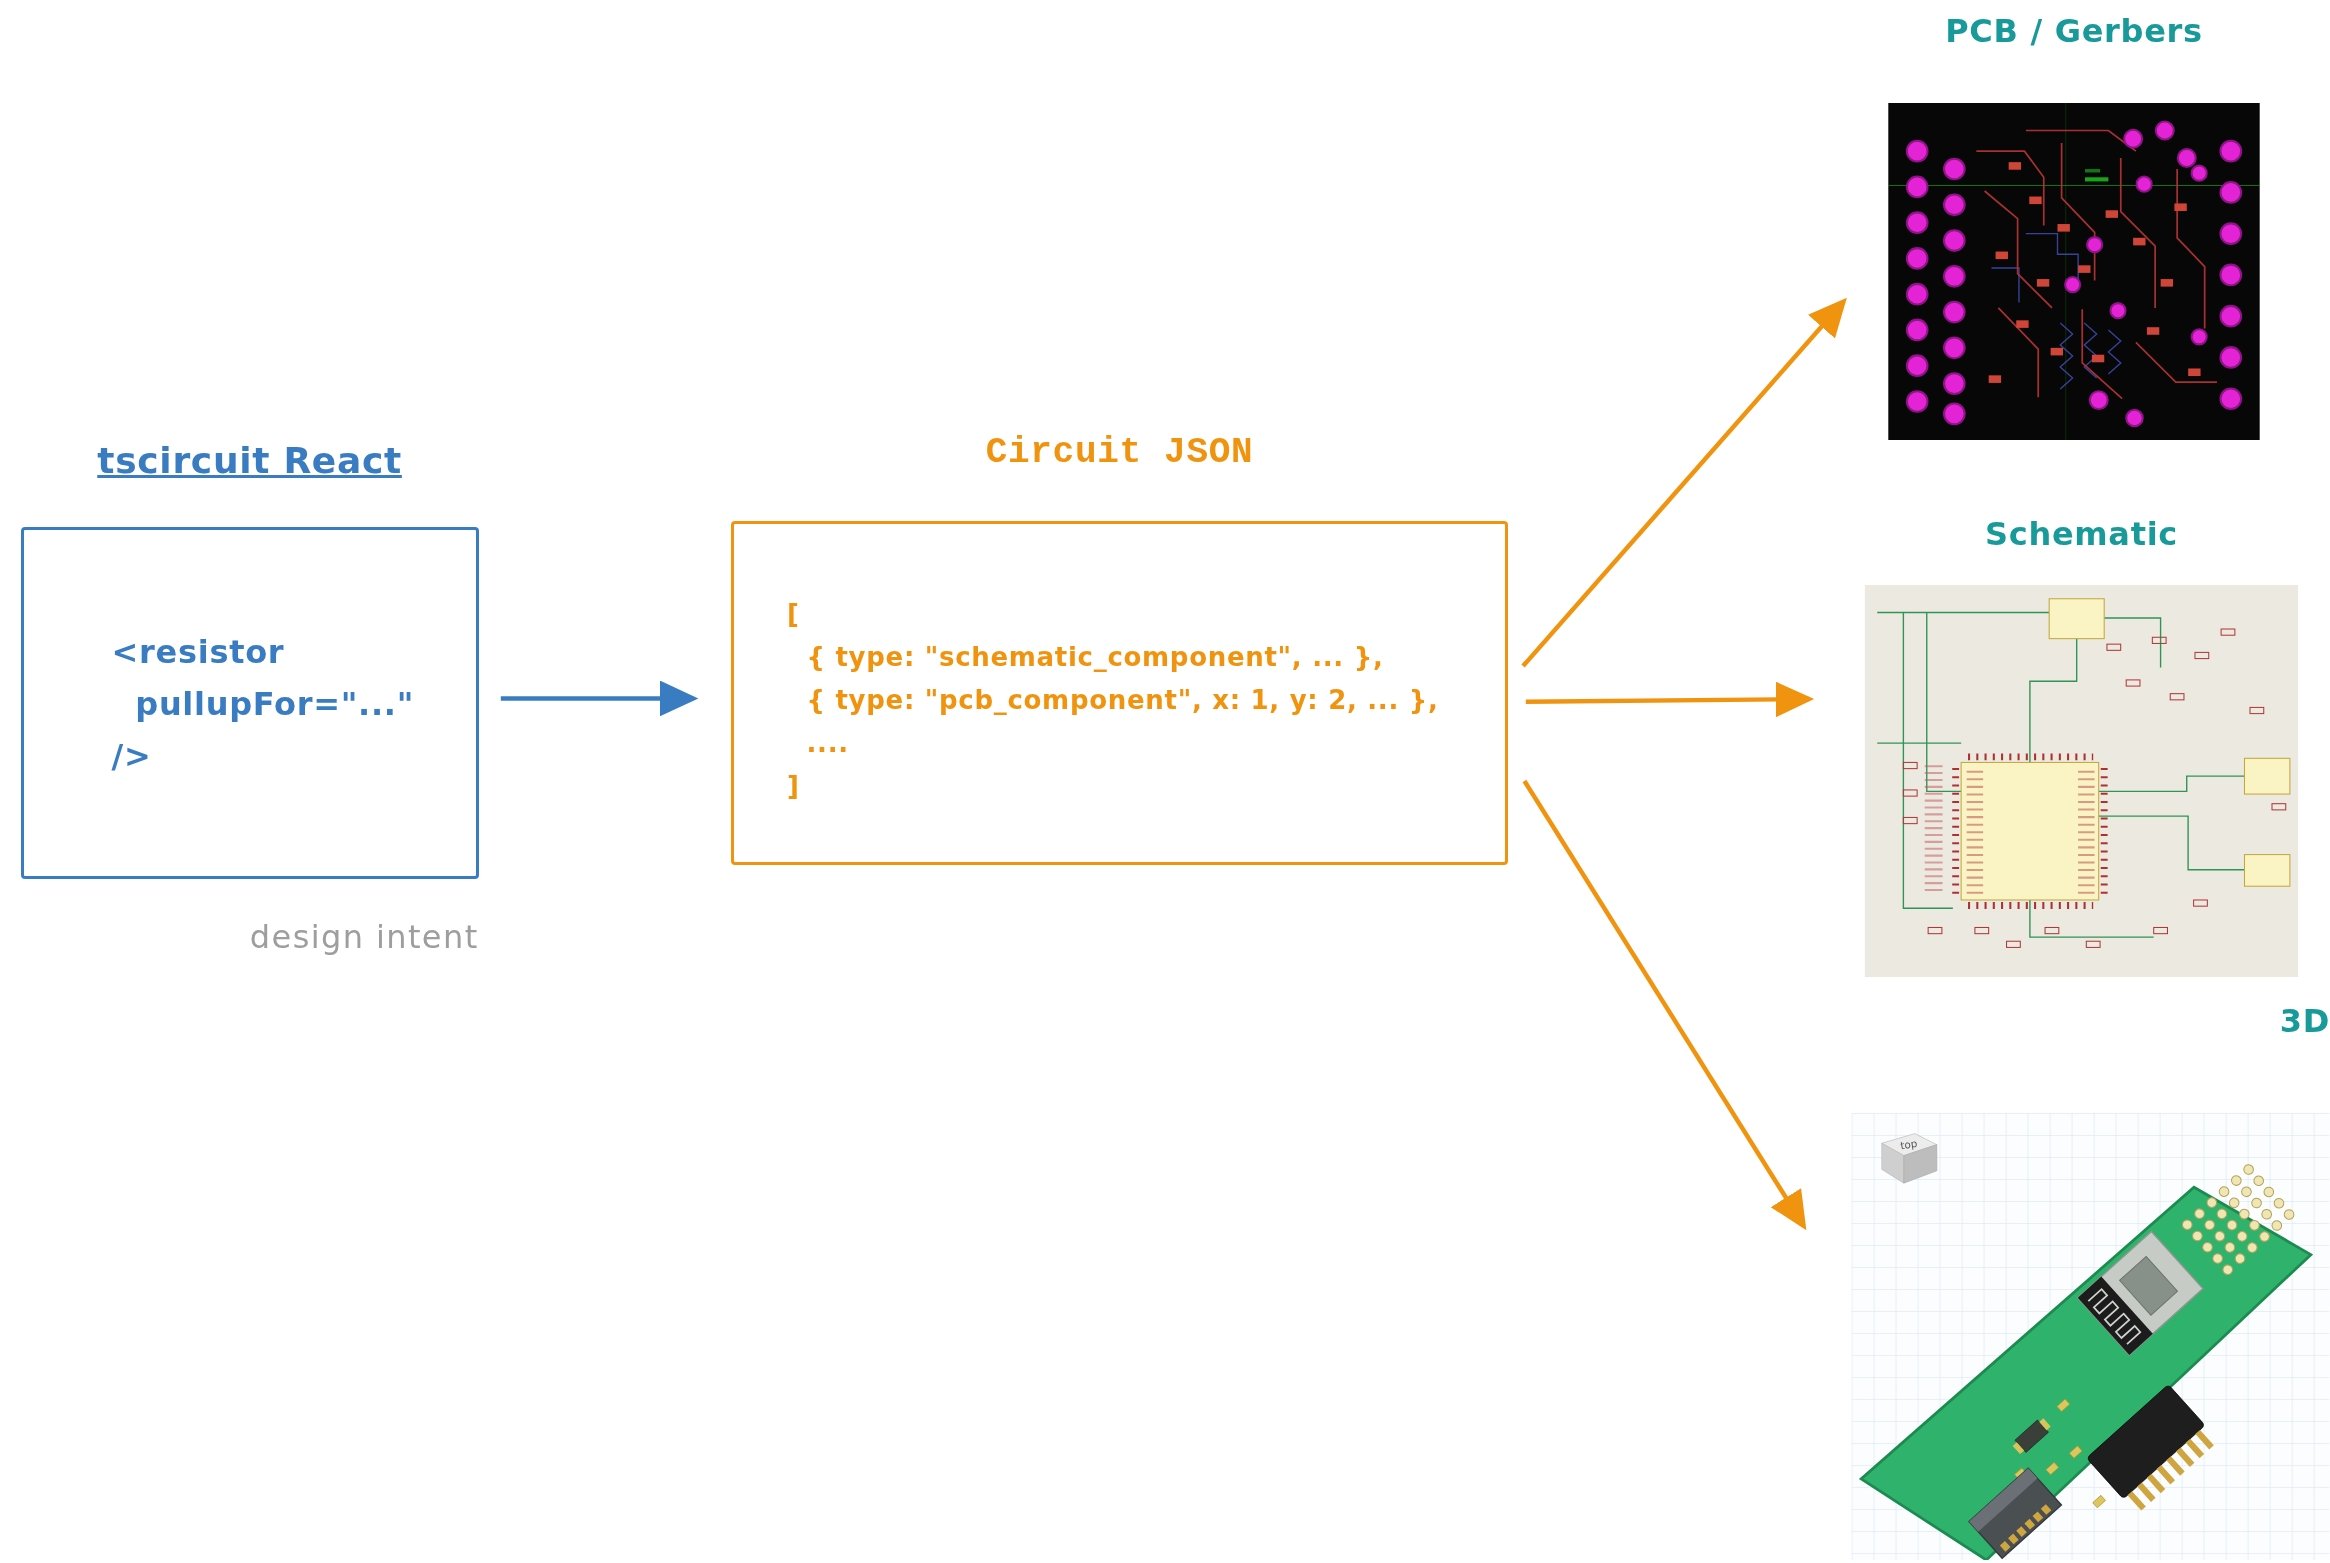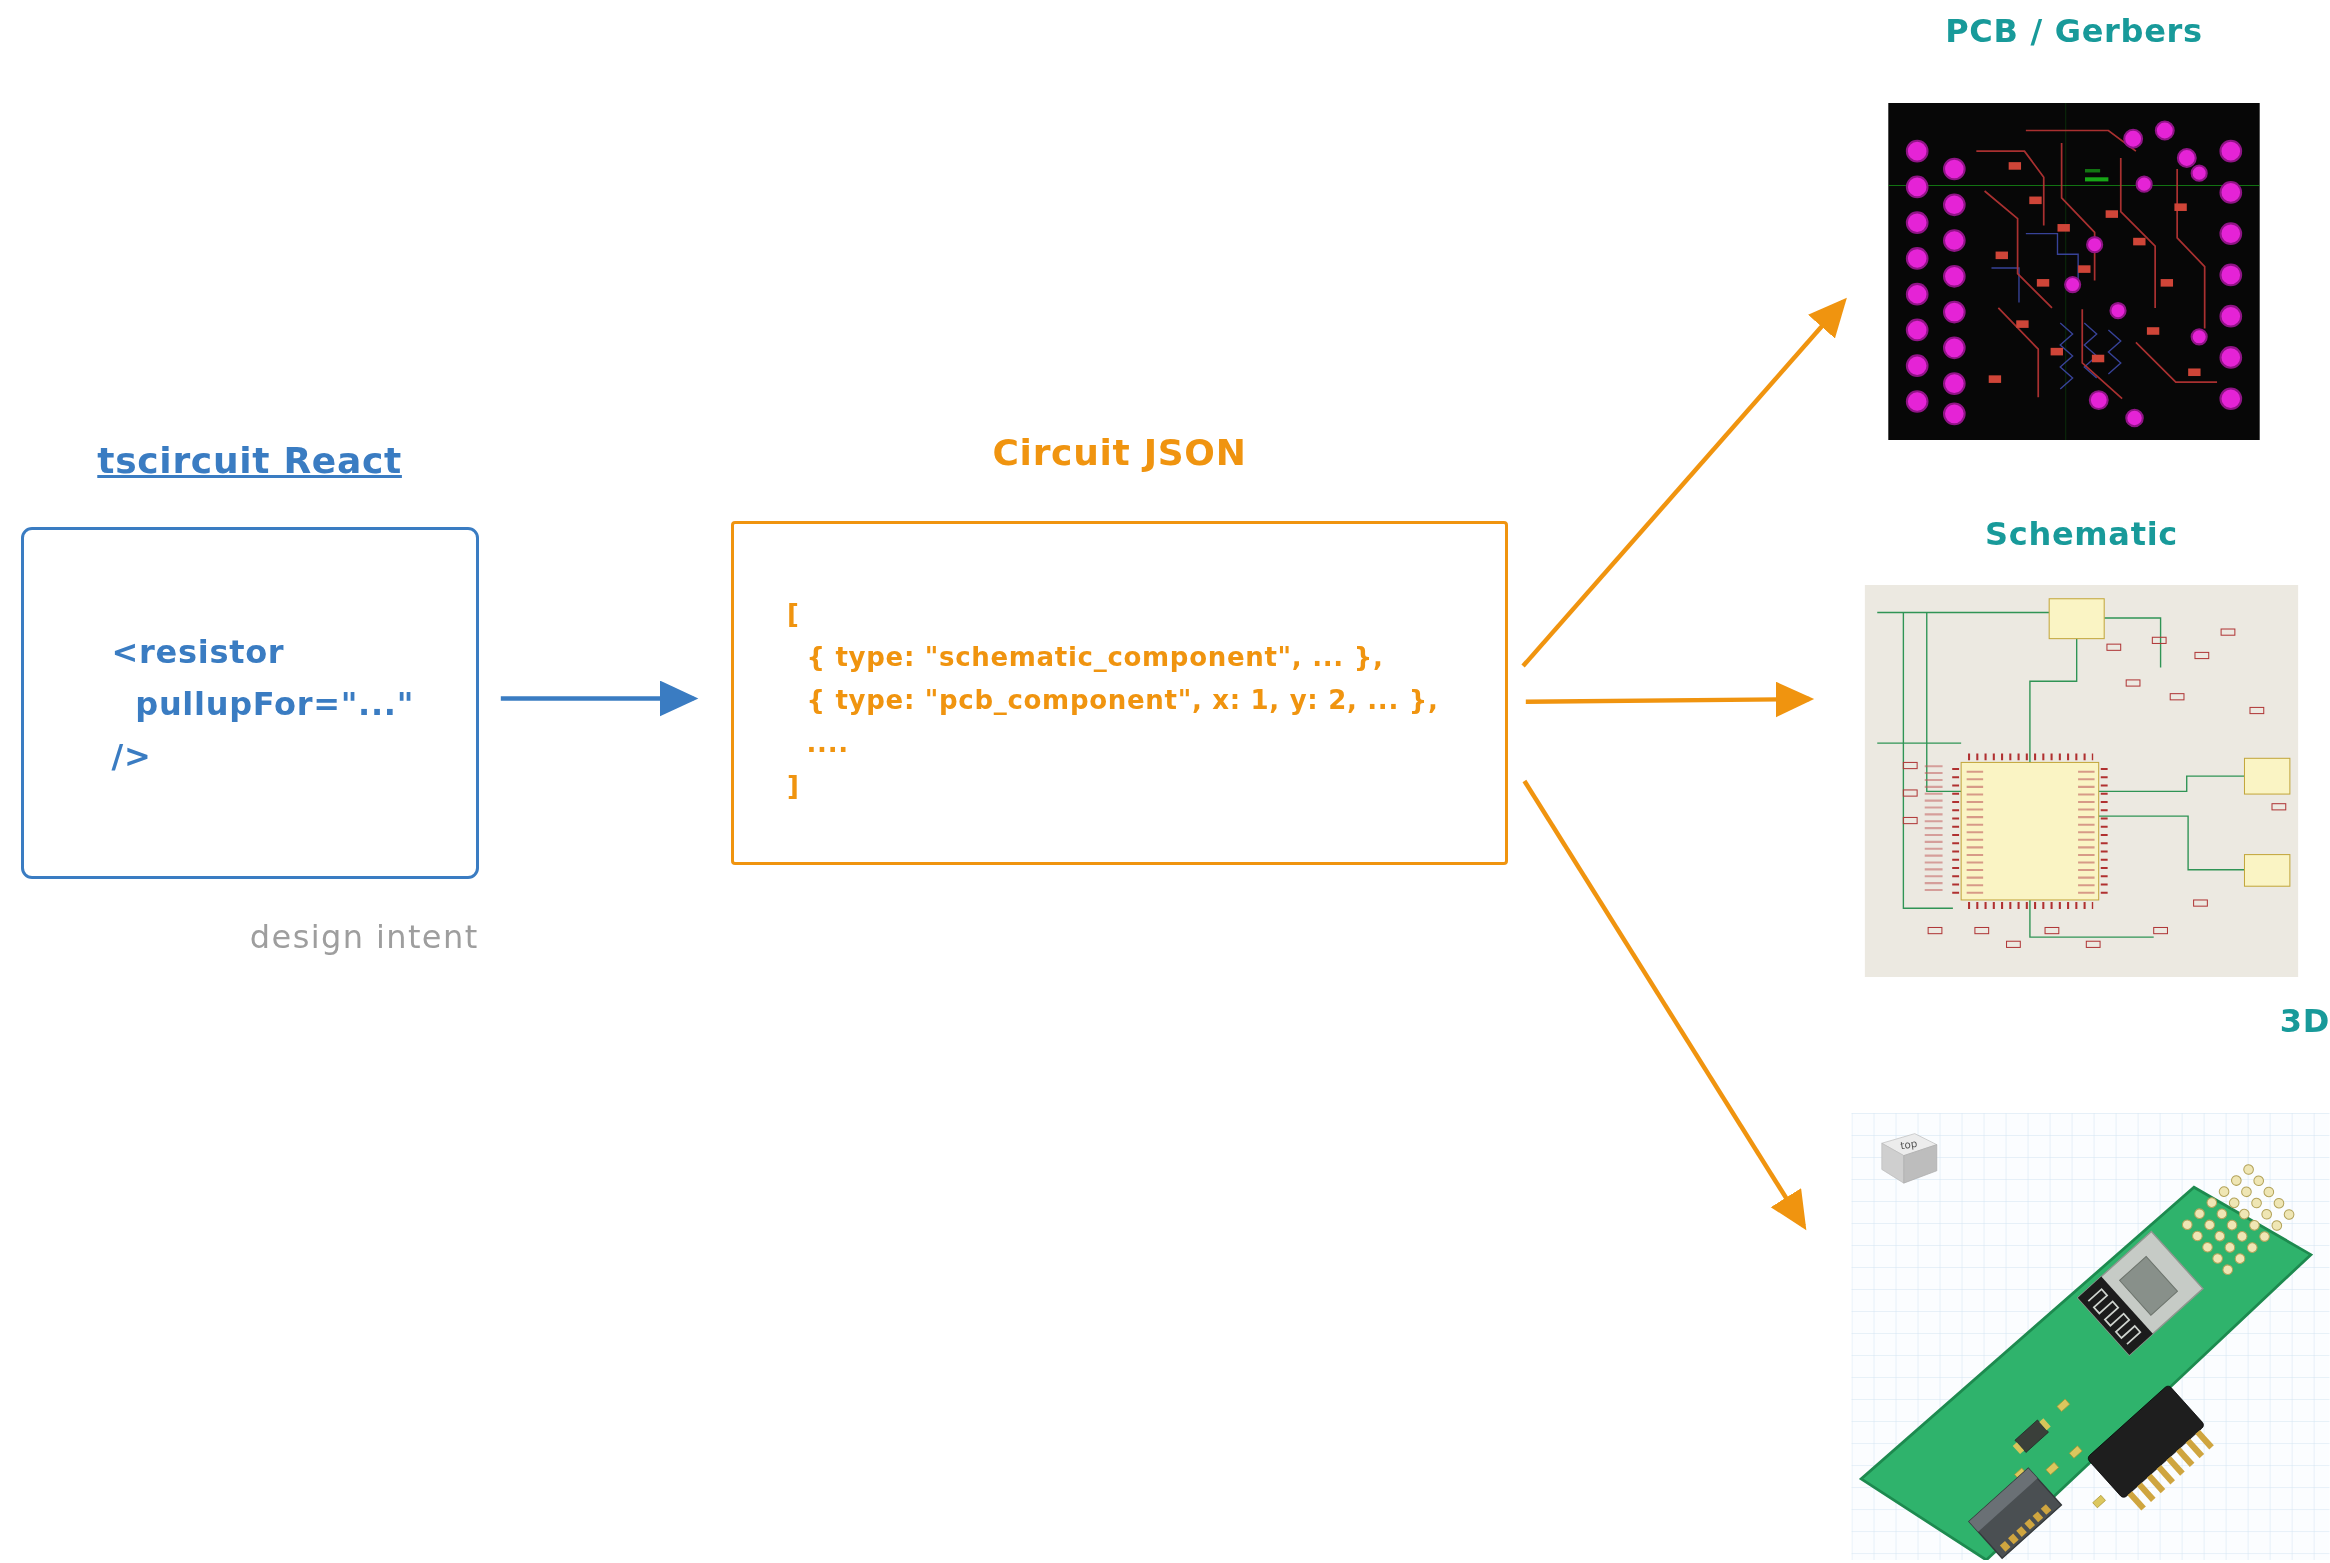--- a/index.html
+++ b/index.html
@@ -44,7 +44,7 @@
 
   <div class="abs caption" style="left:20.6px;top:918px;width:458px;">design intent</div>
 
-  <div class="abs title orange" style="left:731px;top:432px;width:777px;">Circuit JSON</div>
+  <div class="abs title orange" style="left:731px;top:432px;width:777px;font-family:Liberation Mono, monospace;">Circuit JSON</div>
 
   <div class="abs box orange" style="left:731px;top:521px;width:777px;height:344px;">
     <div class="code orange-code">

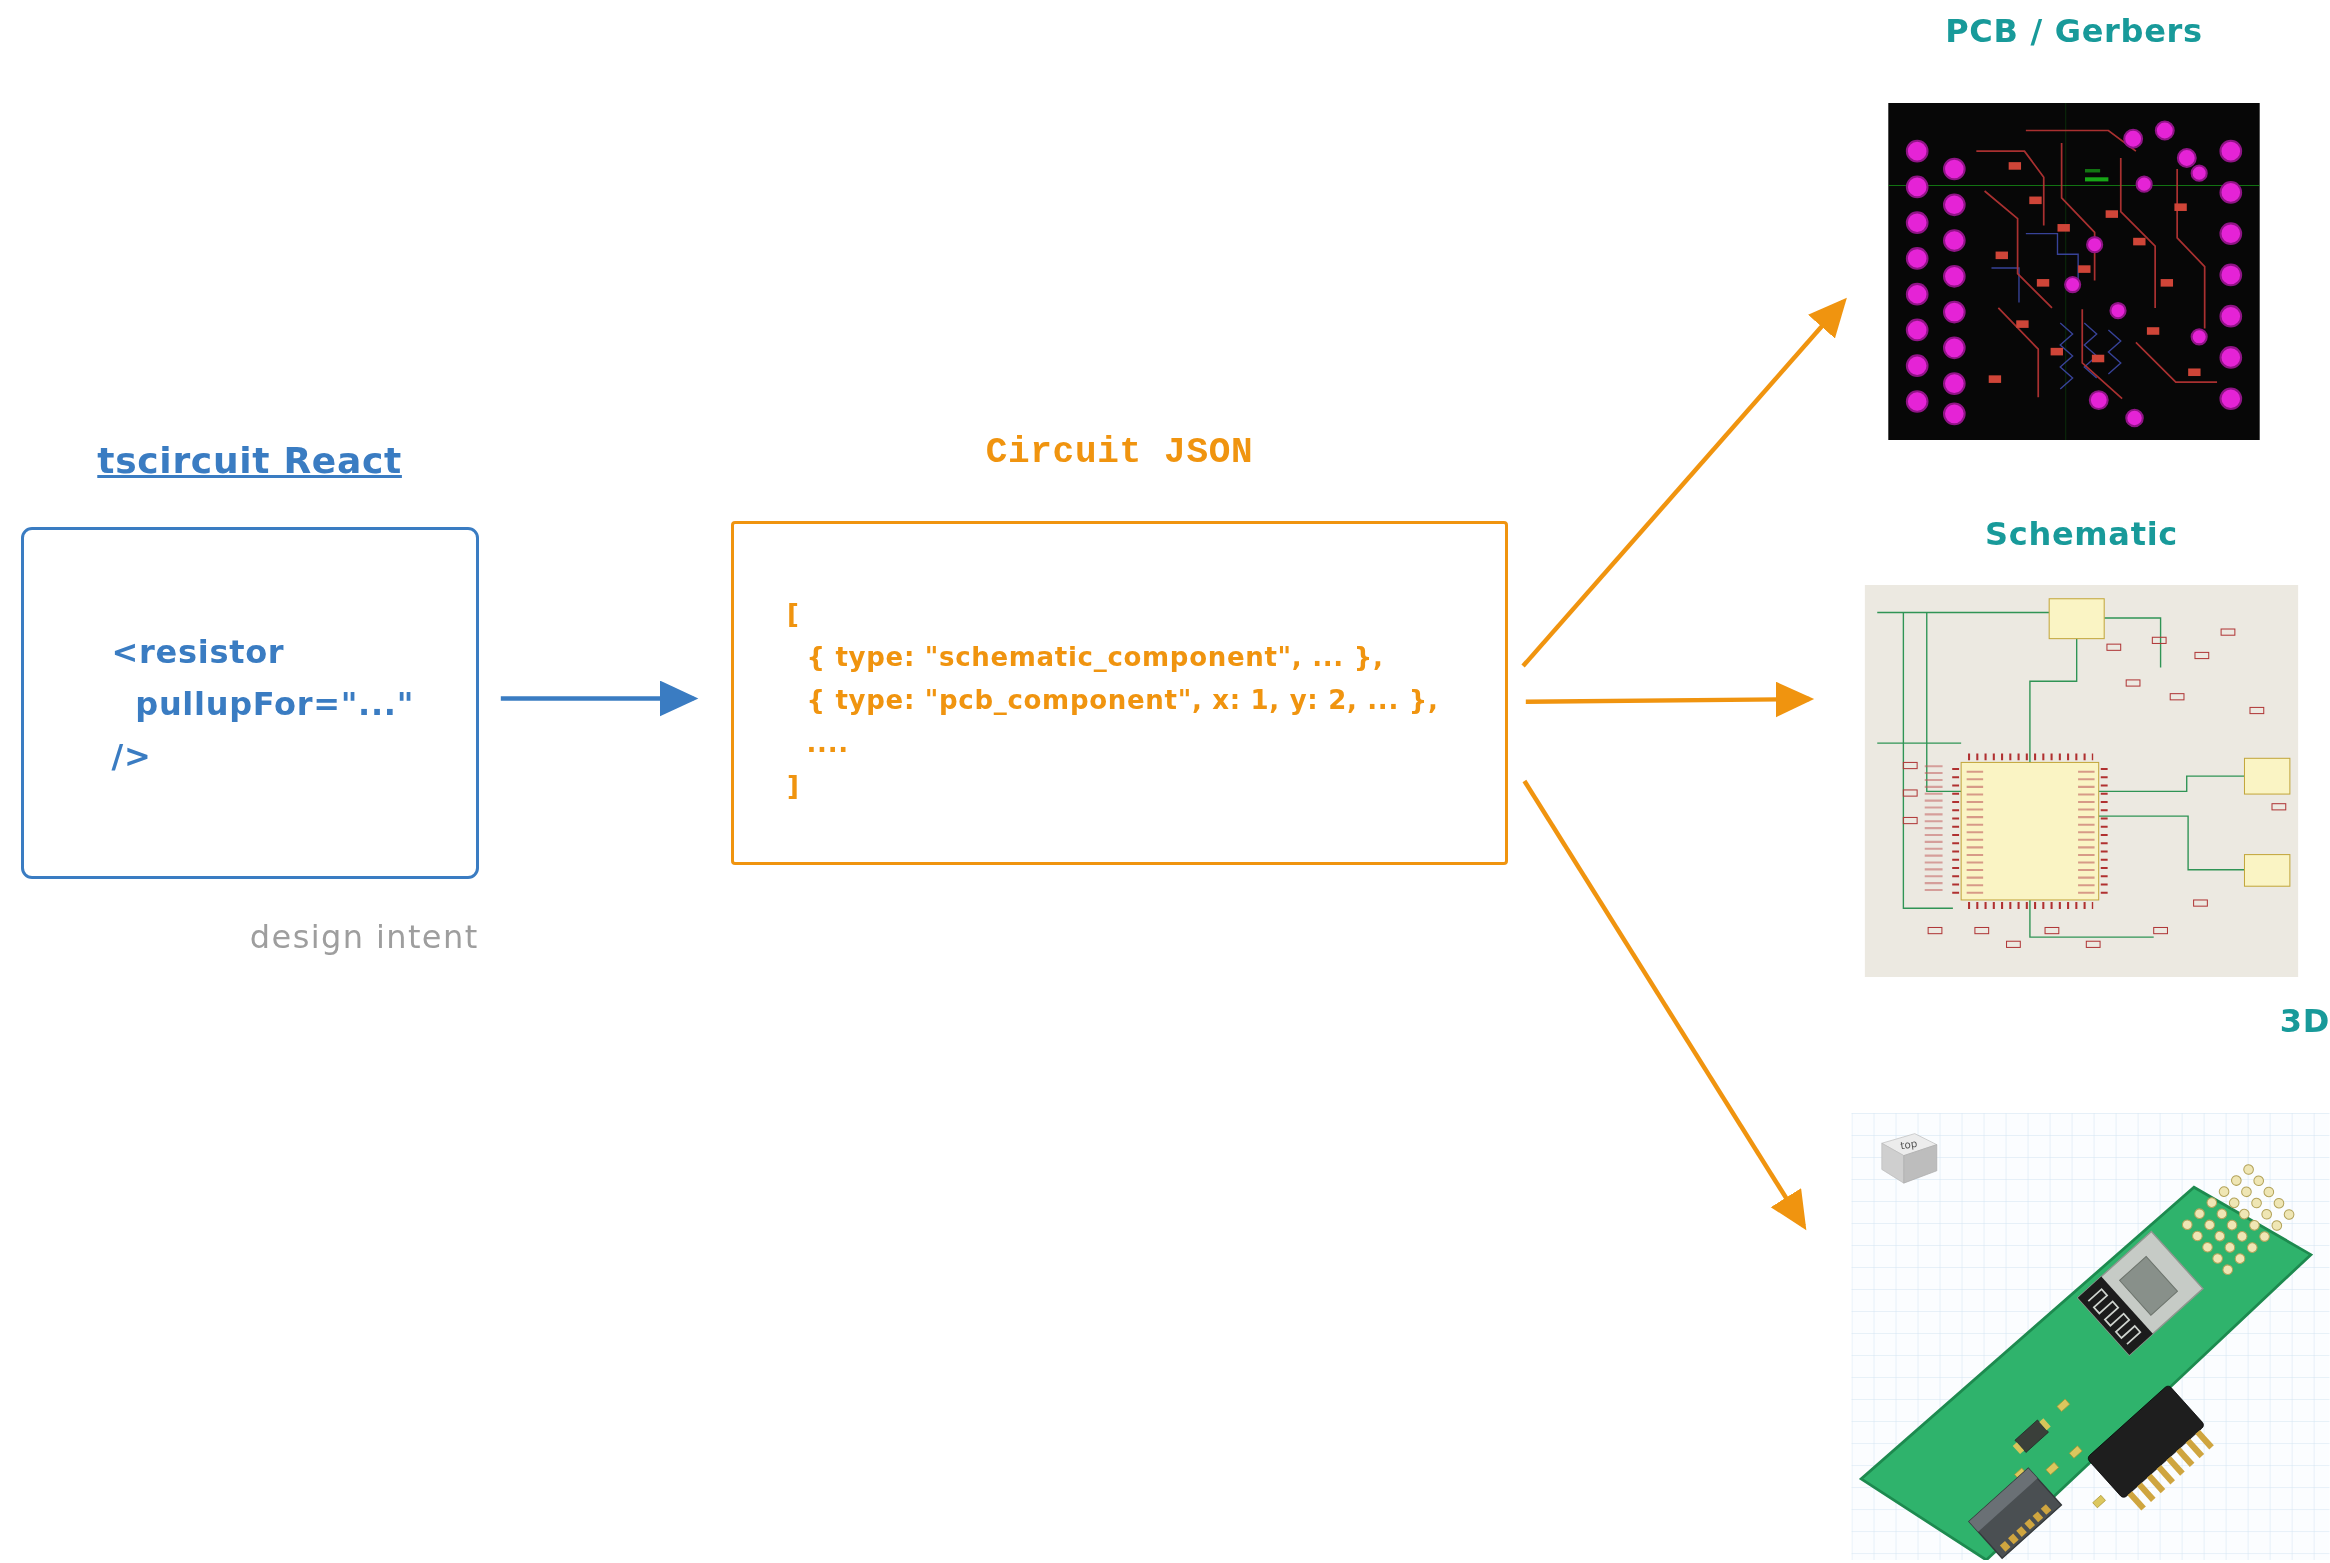--- a/index.html
+++ b/index.html
@@ -34,7 +34,7 @@
 
   <div class="abs title blue" style="left:20.6px;top:440px;width:458px;text-decoration:underline;">tscircuit React</div>
 
-  <div class="abs box blue" style="left:20.6px;top:527px;width:458px;height:352px;border-radius:11px;">
+  <div class="abs box blue" style="left:20.6px;top:527px;width:458px;height:352px;">
     <div class="code blue-code">
       <div class="code-line">&lt;resistor</div>
       <div class="code-line">  pullupFor="..."</div>

